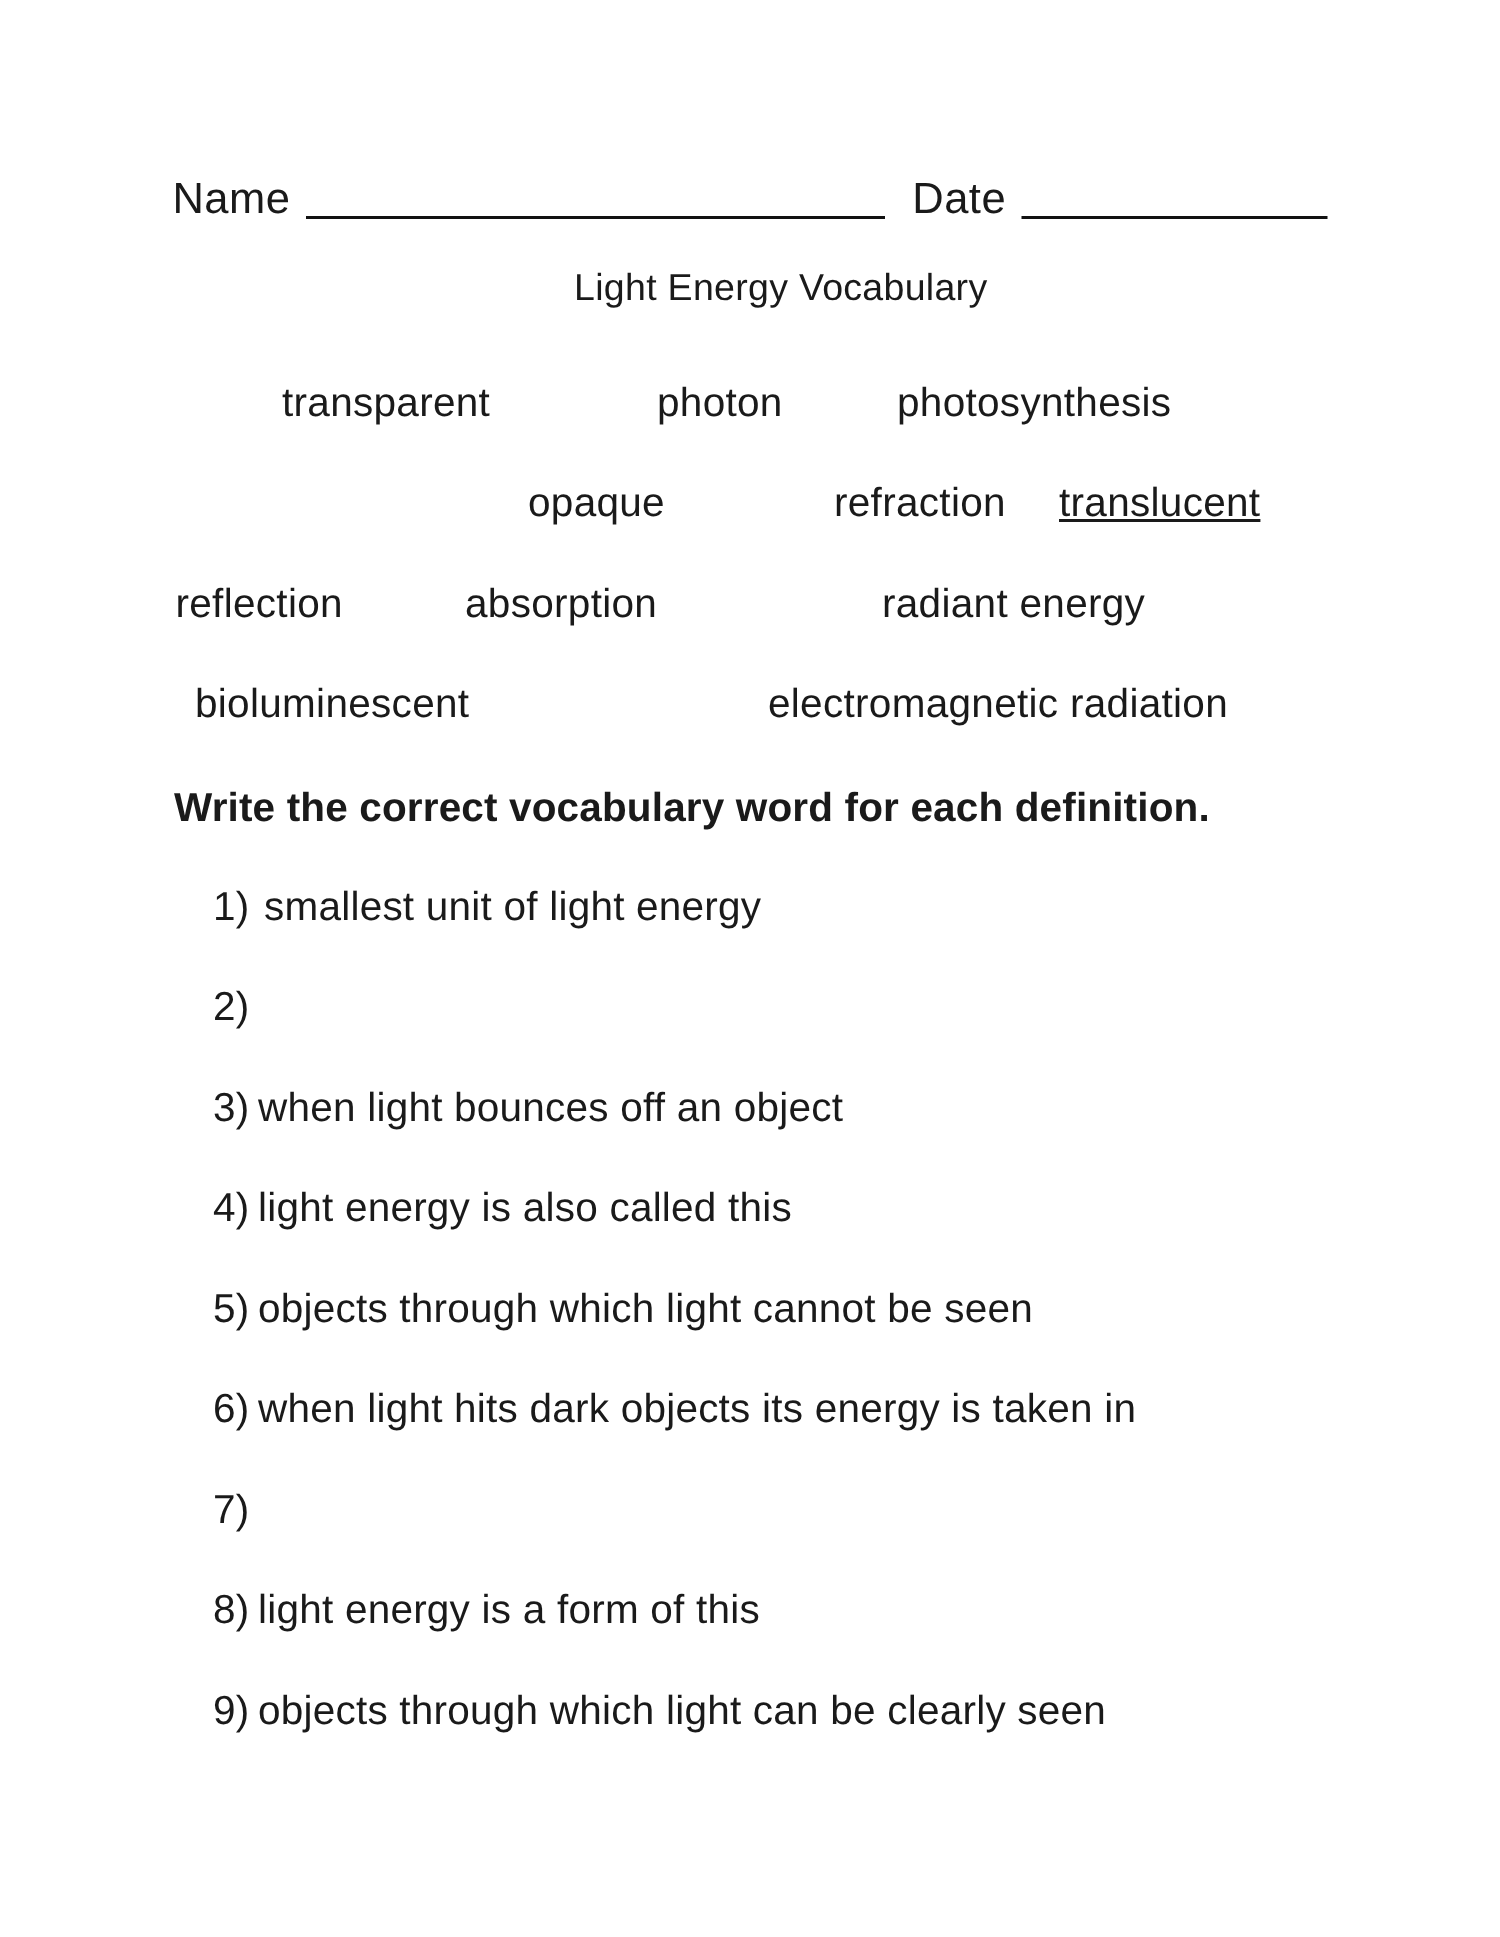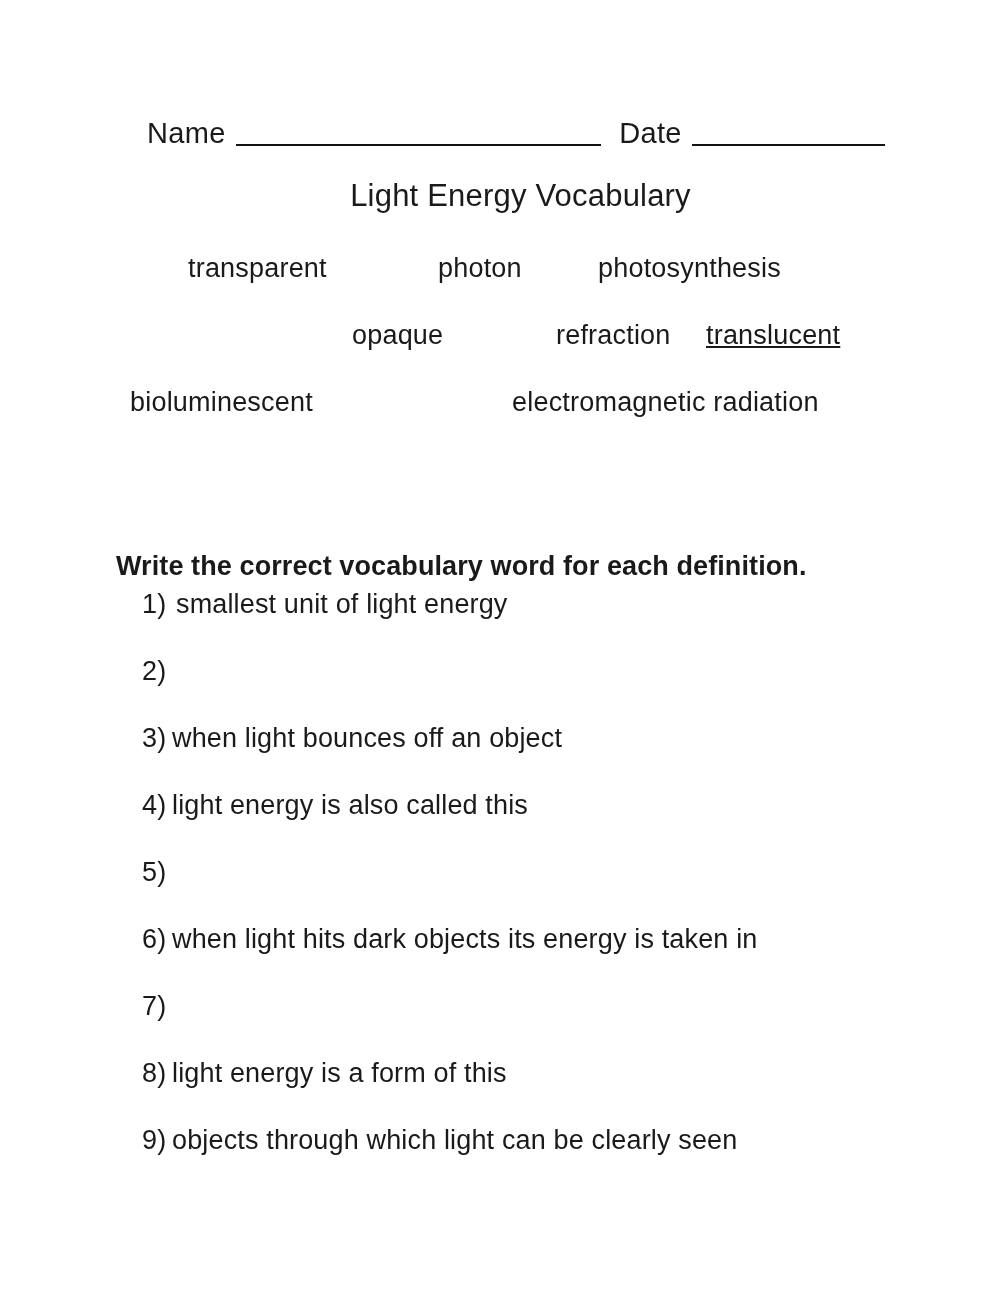--- a/index.html
+++ b/index.html
@@ -41,7 +41,6 @@
     line-height: 1;
     white-space: nowrap;
     padding-bottom: 2px;
-    margin-left: 32px;
   }
   .nd-rule {
     display: inline-block;

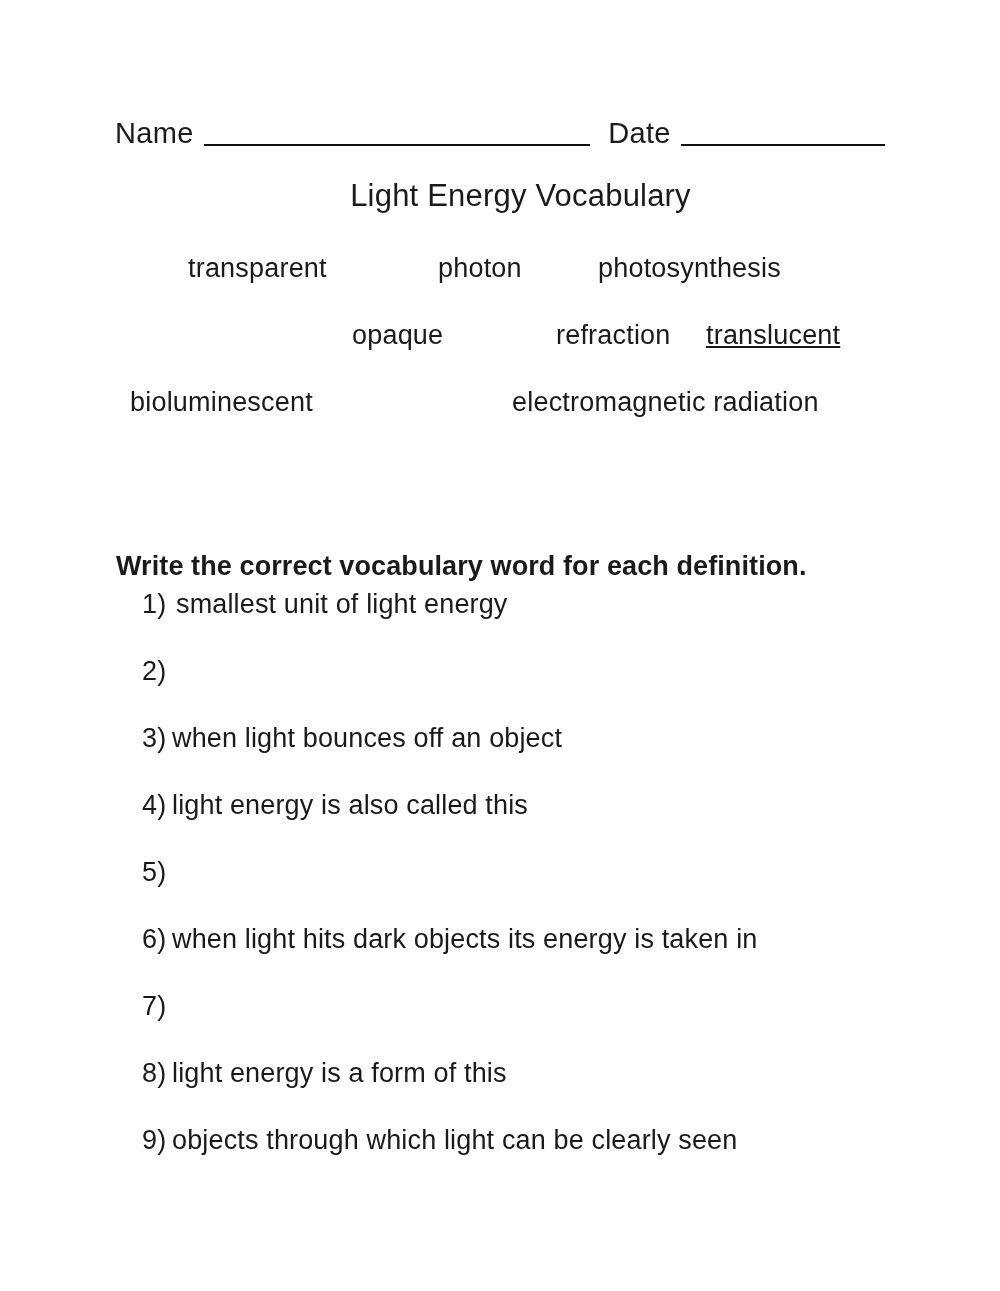--- a/index.html
+++ b/index.html
@@ -59,7 +59,7 @@
     right: 0;
     top: 178px;
     text-align: center;
-    font-size: 31px;
+    font-size: 25px;
     font-weight: 400;
     letter-spacing: 0.2px;
     line-height: 1.15;

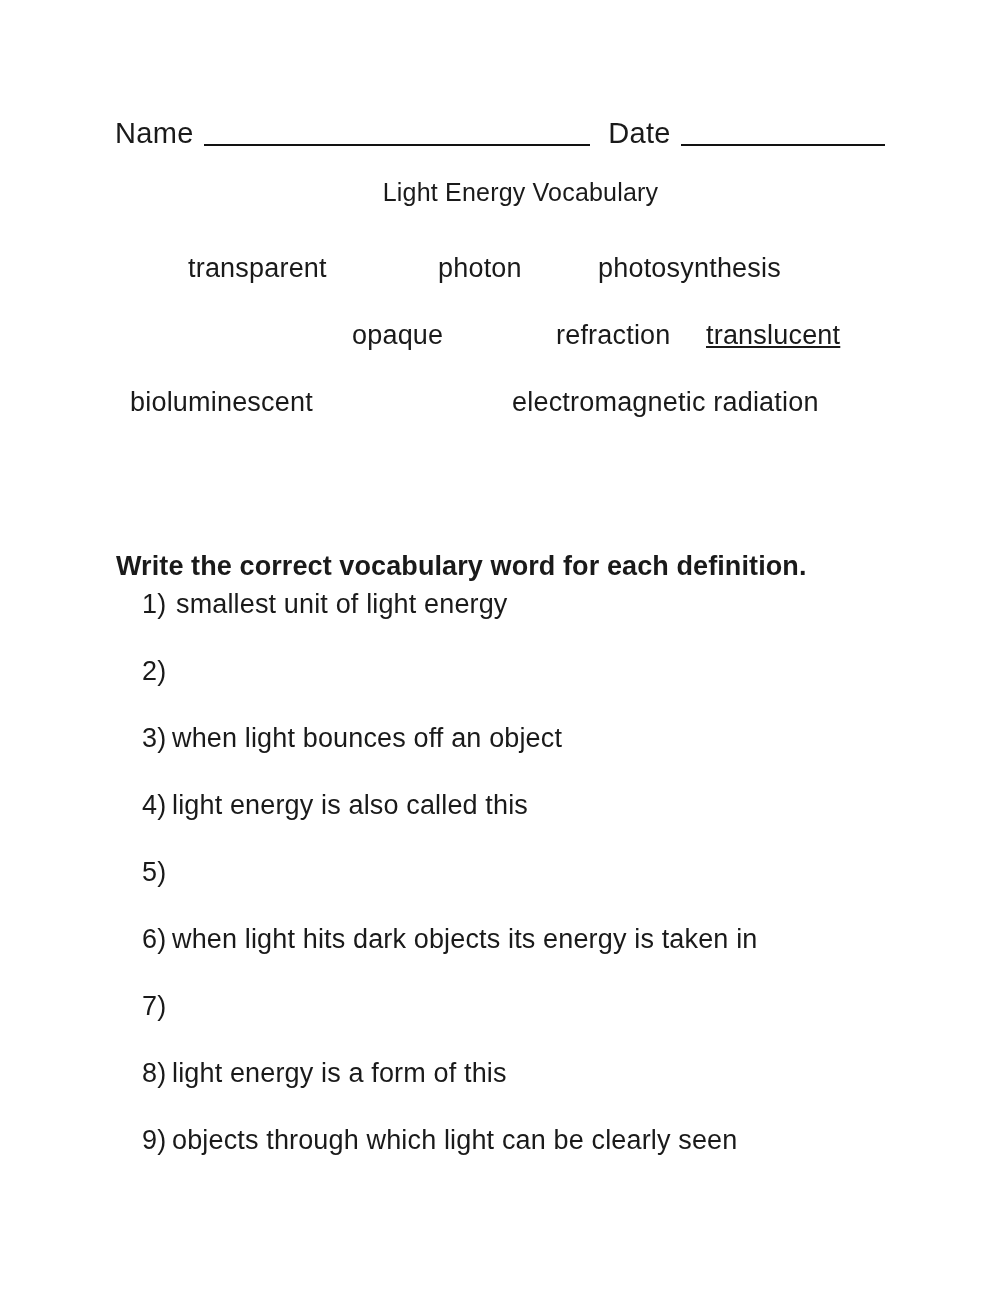--- a/index.html
+++ b/index.html
@@ -152,6 +152,11 @@
       <span class="wb-word" style="left: 706px; text-decoration: underline;">translucent</span>
     </div>
     <div class="wb-row">
+      <span class="wb-word" style="left: 117px;">reflection</span>
+      <span class="wb-word" style="left: 310px;">absorption</span>
+      <span class="wb-word" style="left: 588px;">radiant energy</span>
+    </div>
+    <div class="wb-row">
       <span class="wb-word" style="left: 130px;">bioluminescent</span>
       <span class="wb-word" style="left: 512px; text-align: right;">electromagnetic radiation</span>
     </div>

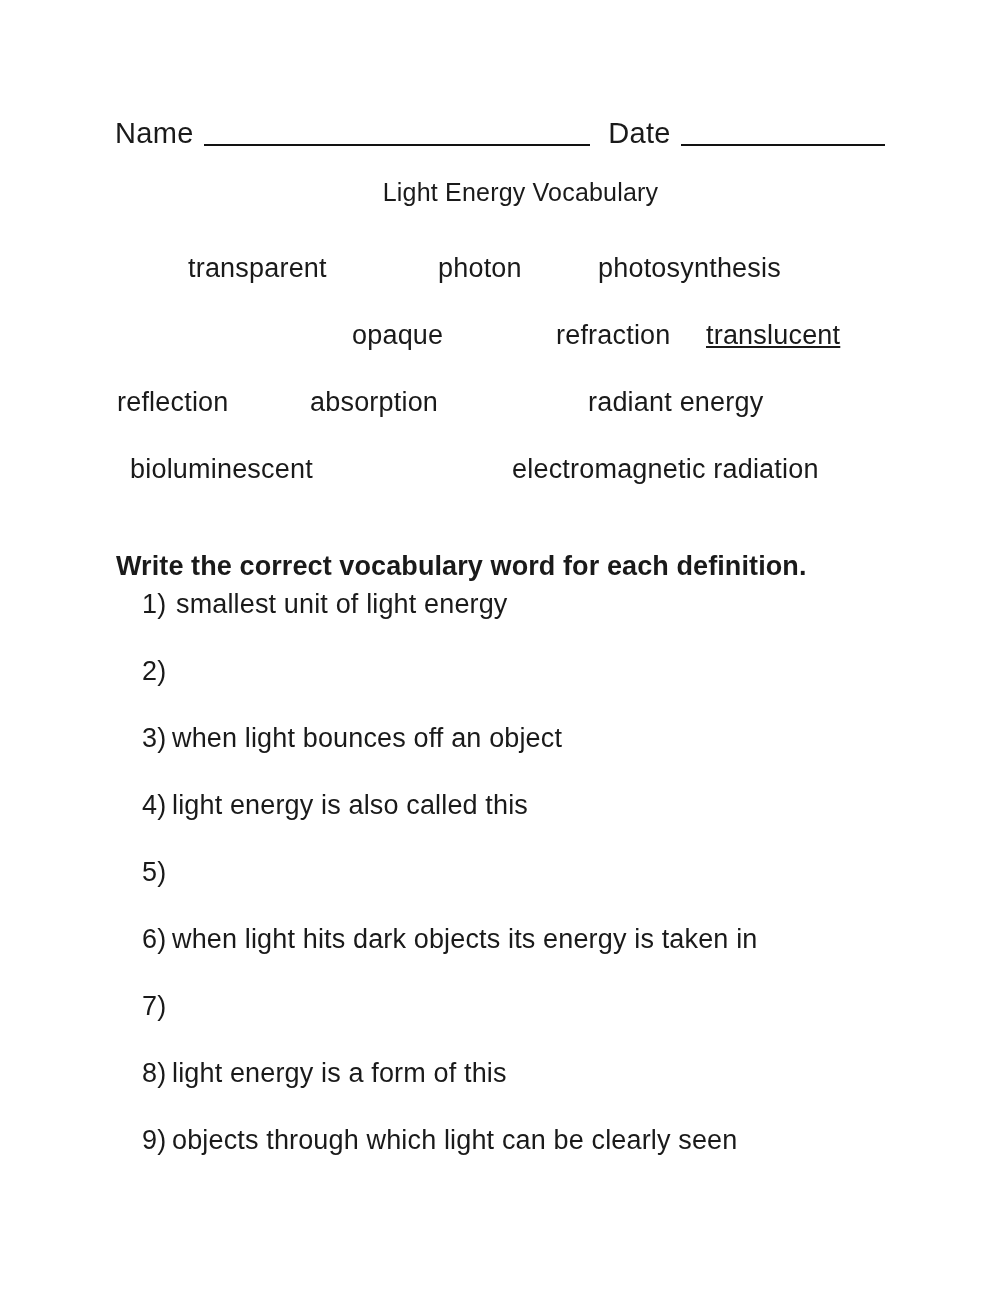--- a/index.html
+++ b/index.html
@@ -97,7 +97,6 @@
     letter-spacing: 0.1px;
     line-height: 1.2;
     white-space: nowrap;
-    margin-top: 28px;
   }
 
   

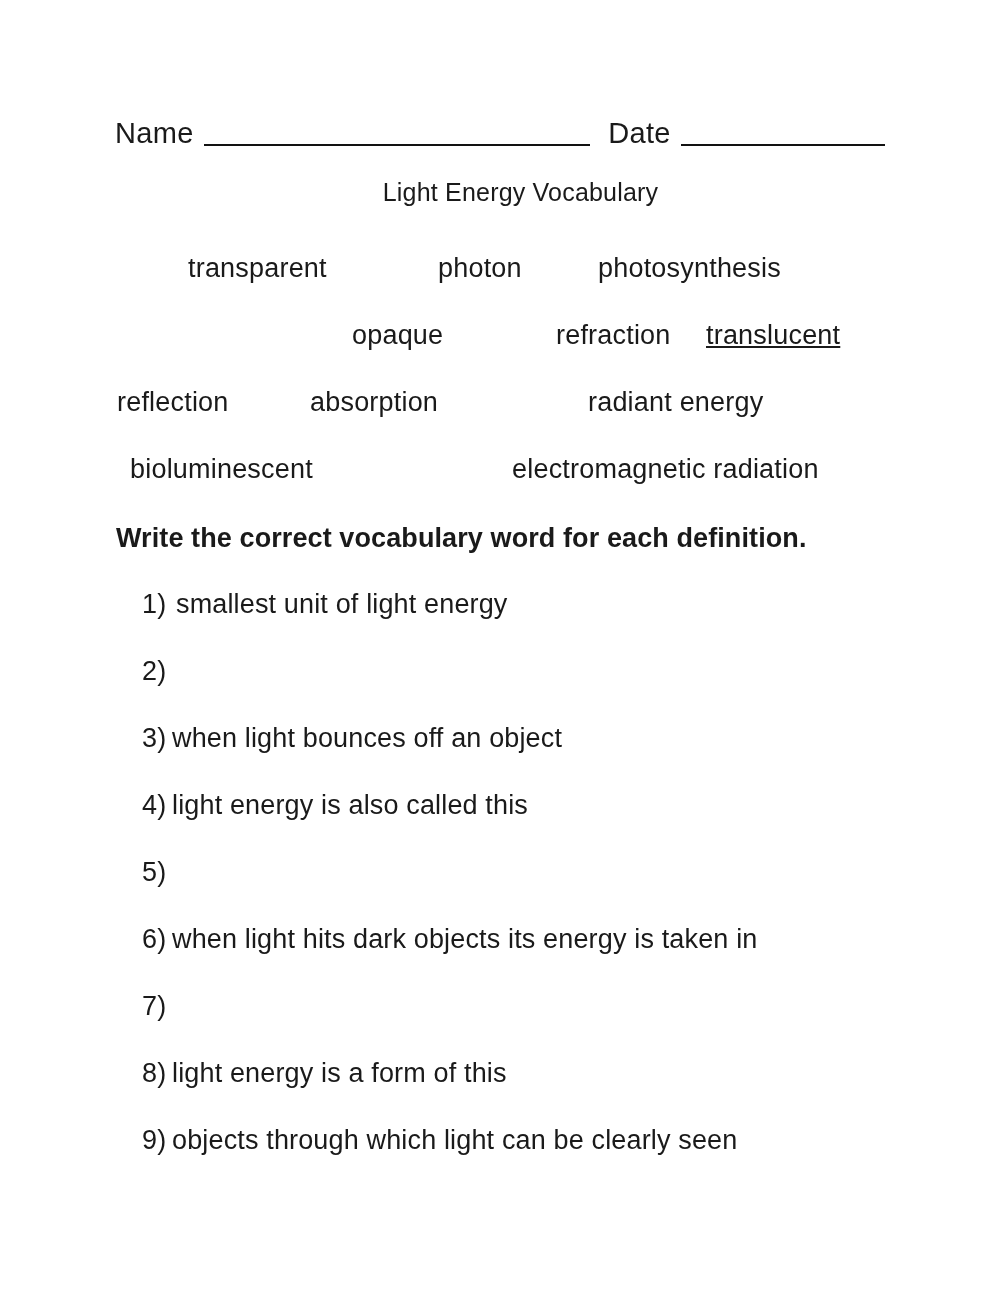--- a/index.html
+++ b/index.html
@@ -181,6 +181,7 @@
     </div>
     <div class="question-item">
       <span class="q-number">5)</span>
+      <span class="q-text">objects through which light cannot be seen</span>
     </div>
     <div class="question-item">
       <span class="q-number">6)</span>

